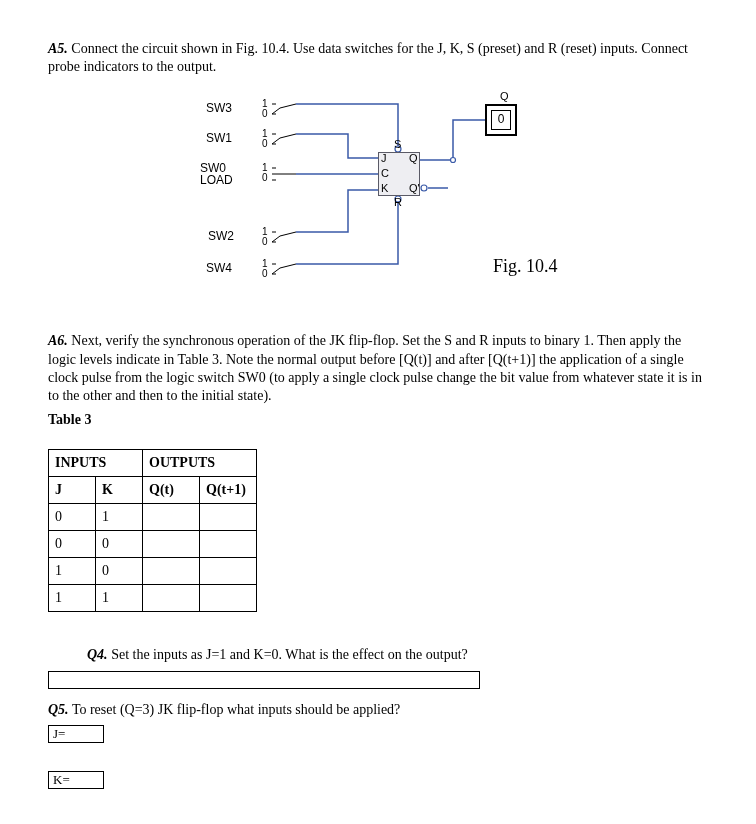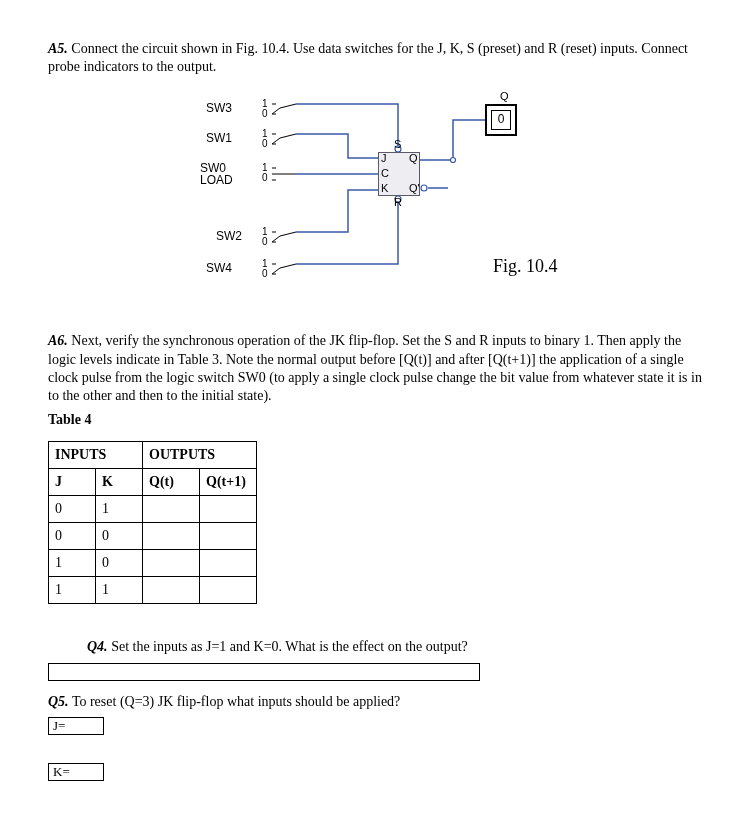--- a/index.html
+++ b/index.html
@@ -156,7 +156,7 @@
     <span>SW0</span><br>
     <span>LOAD</span>
   </div>
-  <div class="switch-label" style="left:168px; top:133px; width:36px;">SW2</div>
+  <div class="switch-label" style="left:160px; top:133px; width:36px;">SW2</div>
   <div class="switch-label" style="left:158px; top:165px; width:36px;">SW4</div>
 
   <div class="sw-ticks" style="left:214px; top:3px;"><span>1</span><br><span>0</span></div>

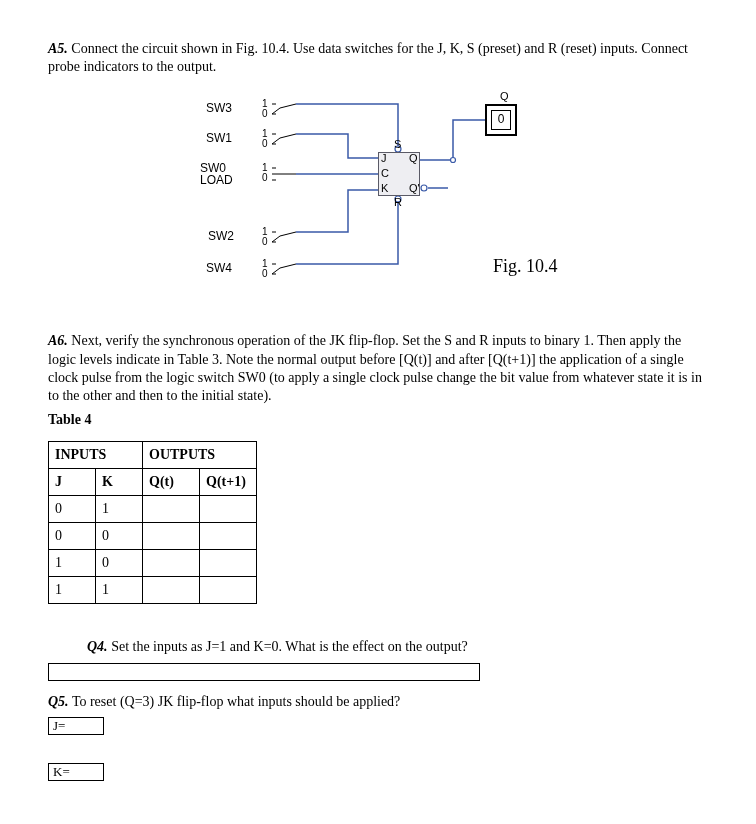--- a/index.html
+++ b/index.html
@@ -186,7 +186,7 @@
   <span>Next, verify the synchronous operation of the JK flip-flop. Set the S and R inputs to binary 1. Then apply the logic levels indicate in Table 3. Note the normal output before [Q(t)] and after [Q(t+1)] the application of a single clock pulse from the logic switch SW0 (to apply  a single clock pulse change the bit value from whatever state it is in to the other and then to  the initial state).</span>
 </p>
 
-<p class="para table-title">Table 4</p>
+<p class="para table-title">Table 3</p>
 
 <table class="truth">
   <tbody>

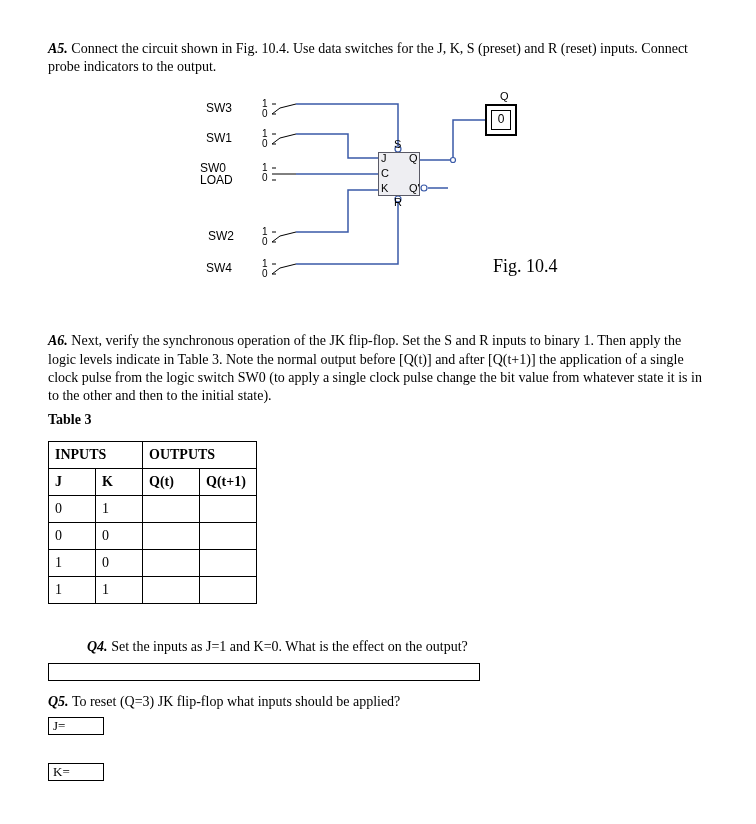--- a/index.html
+++ b/index.html
@@ -60,7 +60,7 @@
   svg.wires { position: absolute; left:0; top:0; }
   table.truth {
     border-collapse: collapse;
-    margin-top: 12px;
+    margin-top: 20px;
     border-radius: 10px;
   }
   table.truth th, table.truth td {

